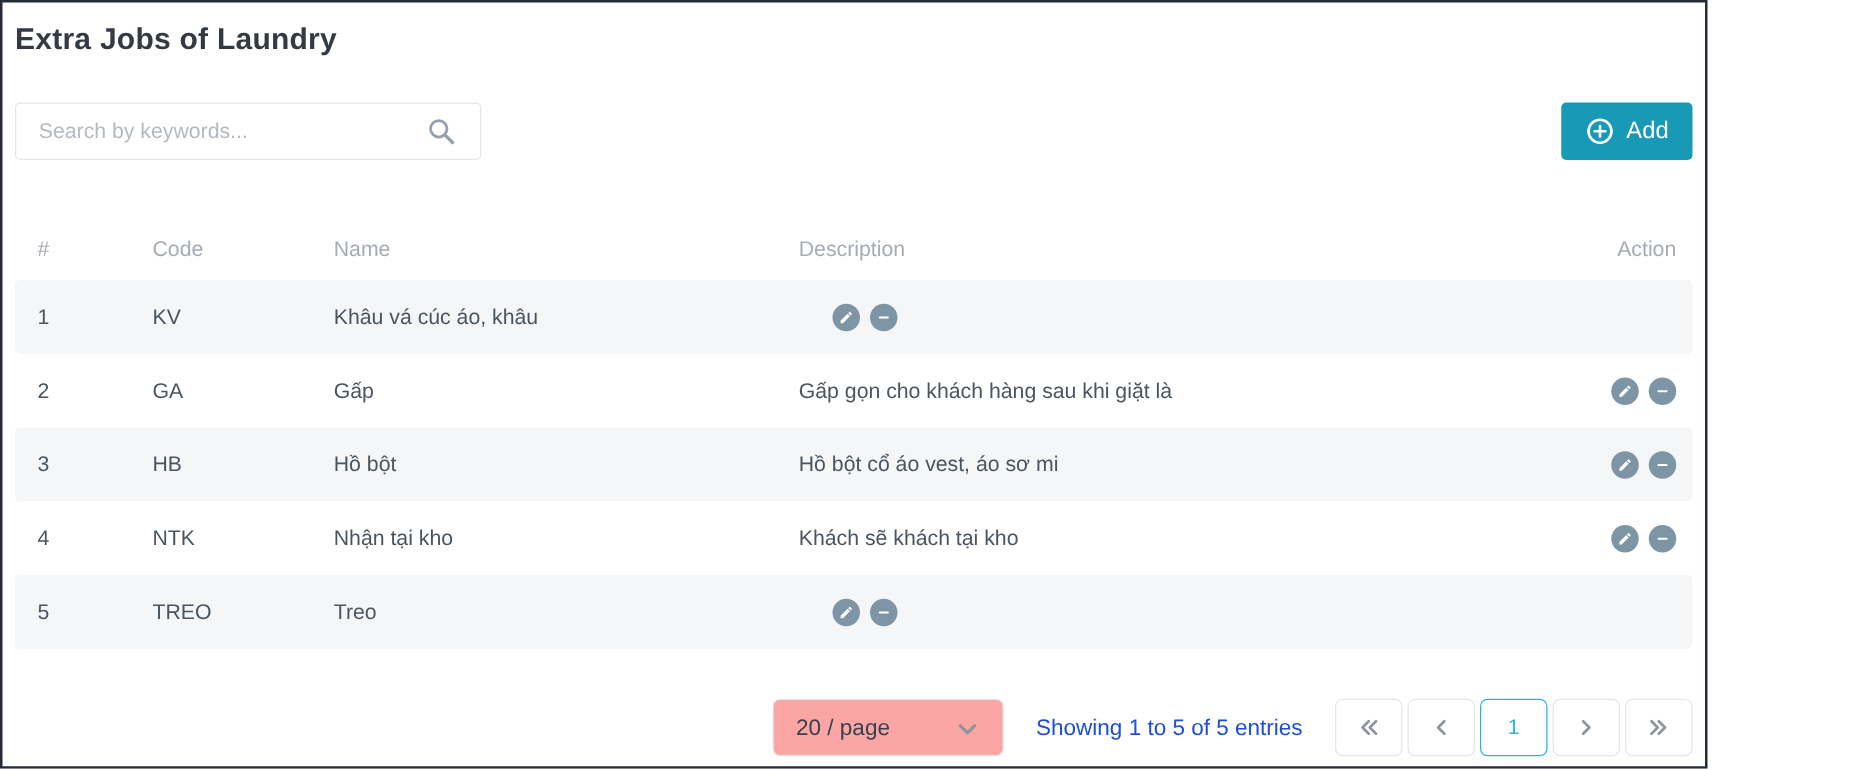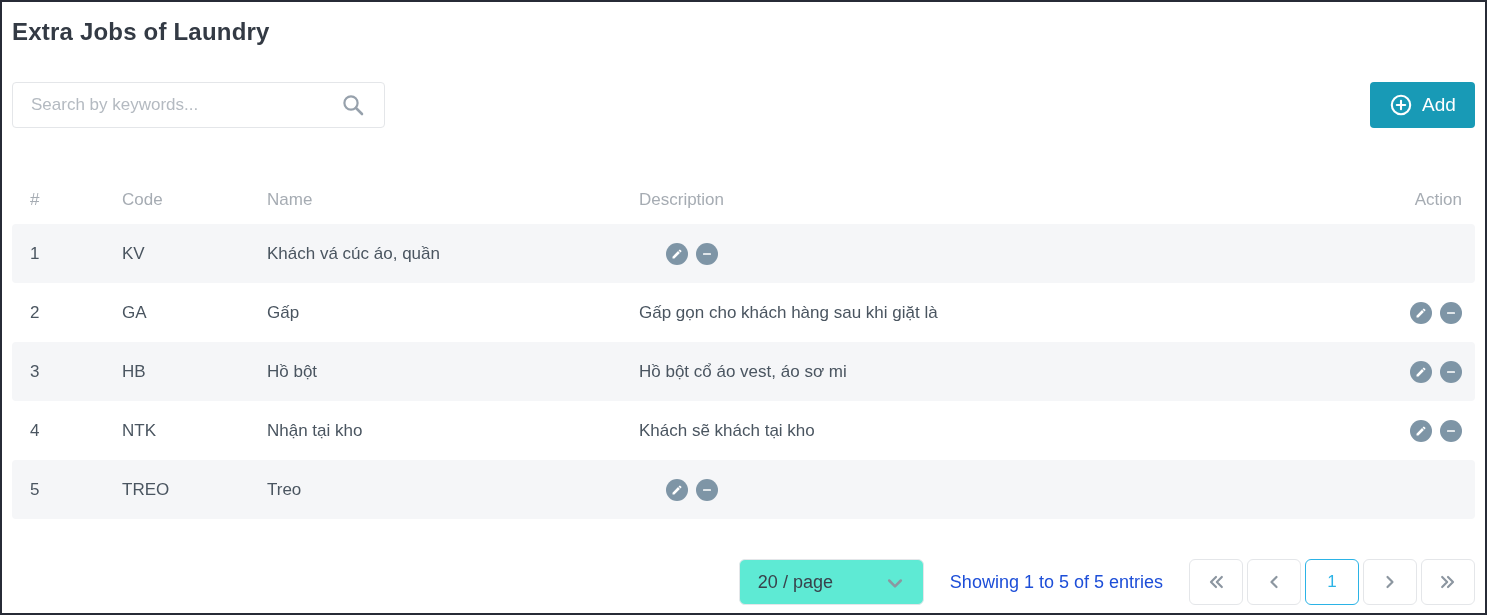--- a/index.html
+++ b/index.html
@@ -6,7 +6,7 @@
   html,body { background:#fff; }
   body { font-family:"Liberation Sans", sans-serif; }
   .page {
-    width:1487px; height:615px;
+    width:1366px; height:615px;
     border:2px solid #272b36;
     background:#ffffff;
     padding:0 10px;

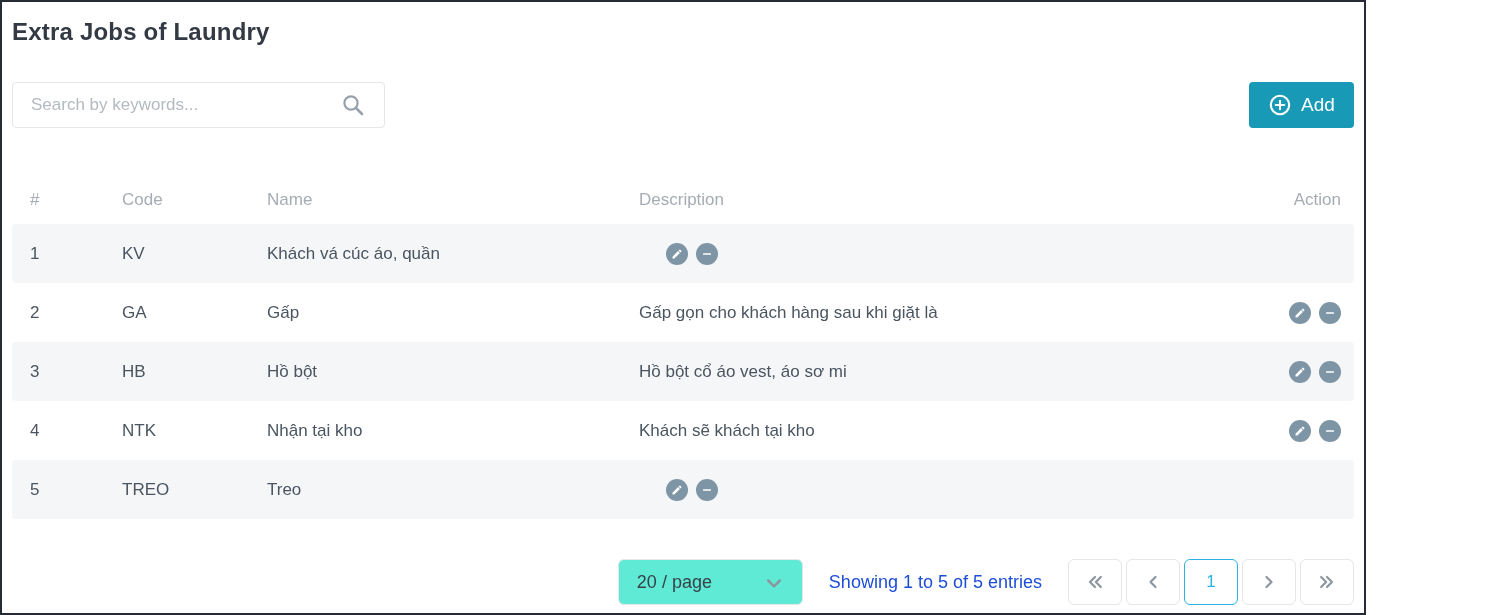--- a/index.html
+++ b/index.html
@@ -166,7 +166,7 @@
     <div class="trow striped">
       <div class="c-index">1</div>
       <div class="c-code">KV</div>
-      <div class="c-name">Khách vá cúc áo, quần</div>
+      <div class="c-name">Khâu vá cúc áo, khâu</div>
       <div class="c-action">
         <div class="action-btns">
           <button class="icon-circle">

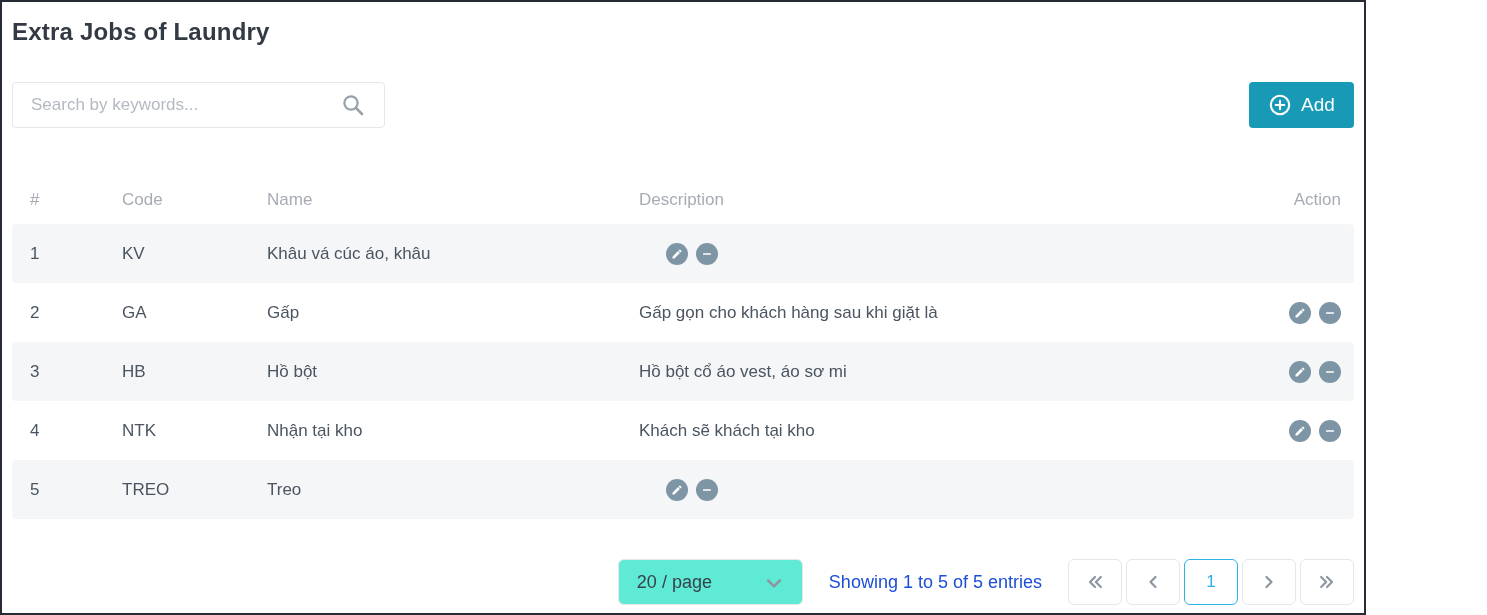--- a/index.html
+++ b/index.html
@@ -99,7 +99,7 @@
   }
   .page-size-select {
     width:185px; height:46px;
-    background:#5eead4;
+    background:#fca5a5;
     border:1px solid #e4e6e9;
     border-radius:6px;
     display:flex; align-items:center; justify-content:space-between;

